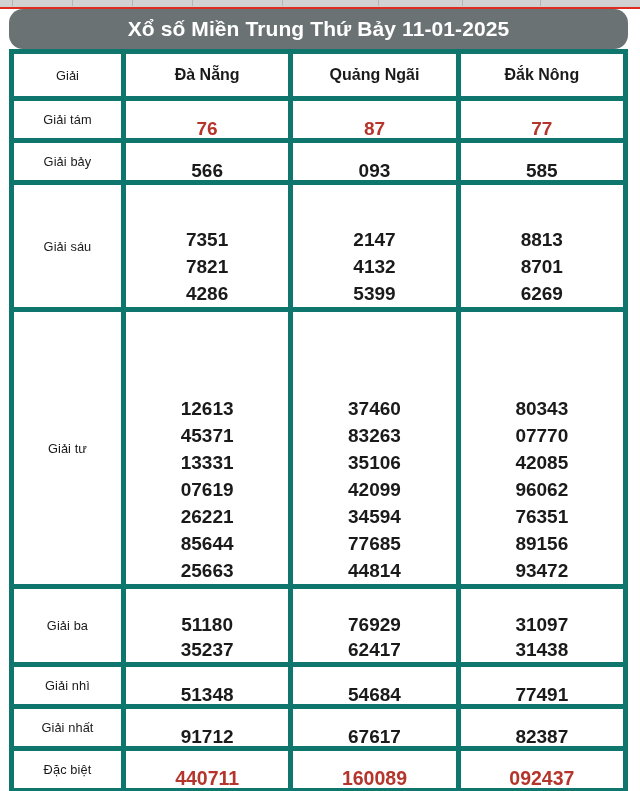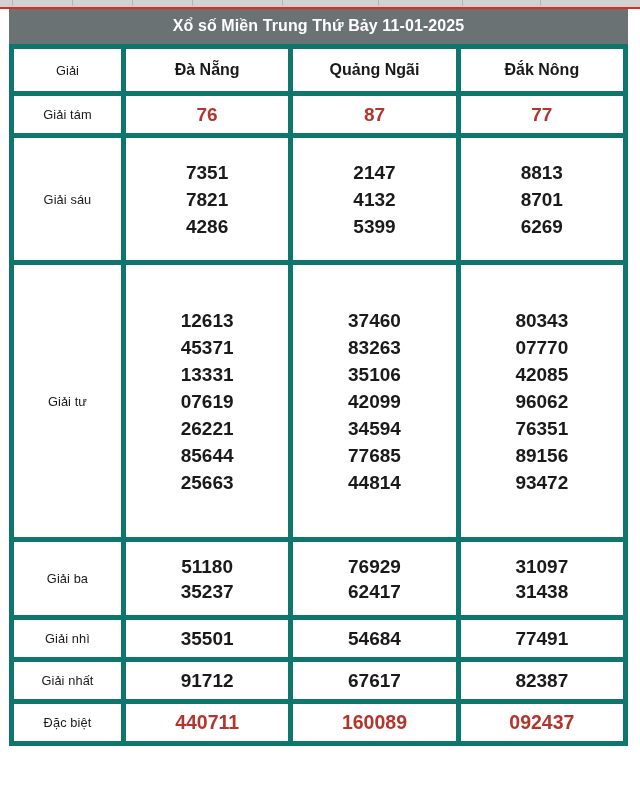--- a/index.html
+++ b/index.html
@@ -42,12 +42,13 @@
     background: #6b7274;
     color: #ffffff;
     text-align: center;
-    font-size: 16px;
+    font-size: 21px;
     font-weight: bold;
     line-height: 1.0;
     padding: 9px 4px 10px 4px;
     box-sizing: border-box;
     letter-spacing: 0.1px;
+    border-radius: 14px;
   }
 
   

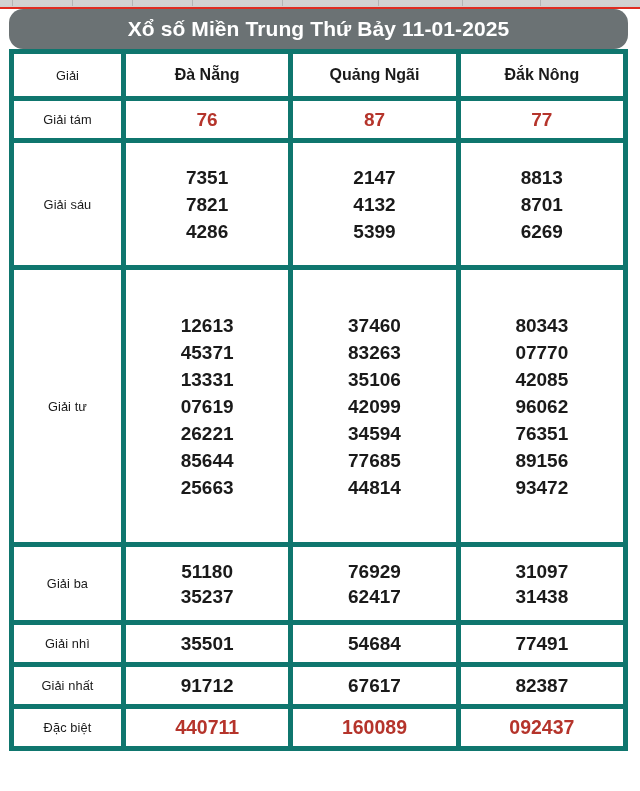--- a/index.html
+++ b/index.html
@@ -102,7 +102,7 @@
   .stack {
     display: flex;
     flex-direction: column;
-    justify-content: center;
+    justify-content: flex-end;
     height: 100%;
   }
   .stack > span { display: block; line-height: 1.0; }

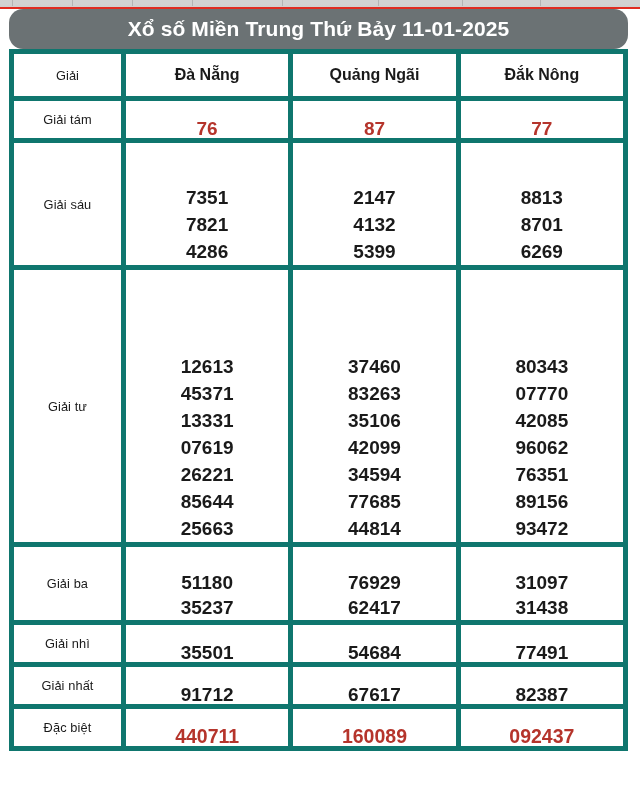--- a/index.html
+++ b/index.html
@@ -173,6 +173,24 @@
             </div>
           </td>
         </tr>
+        <tr class="r-bay">
+          <td class="label">Giải bảy</td>
+          <td class="num">
+            <div class="stack">
+              <span>566</span>
+            </div>
+          </td>
+          <td class="num">
+            <div class="stack">
+              <span>093</span>
+            </div>
+          </td>
+          <td class="num">
+            <div class="stack">
+              <span>585</span>
+            </div>
+          </td>
+        </tr>
         <tr class="r-sau">
           <td class="label">Giải sáu</td>
           <td class="num">

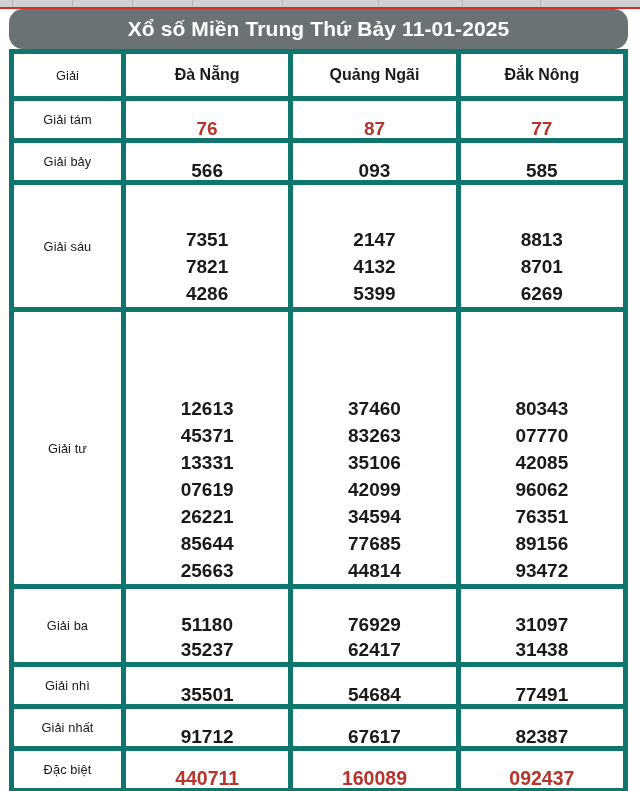--- a/index.html
+++ b/index.html
@@ -276,7 +276,7 @@
           <td class="label">Giải nhì</td>
           <td class="num">
             <div class="stack">
-              <span>35501</span>
+              <span>51348</span>
             </div>
           </td>
           <td class="num">

